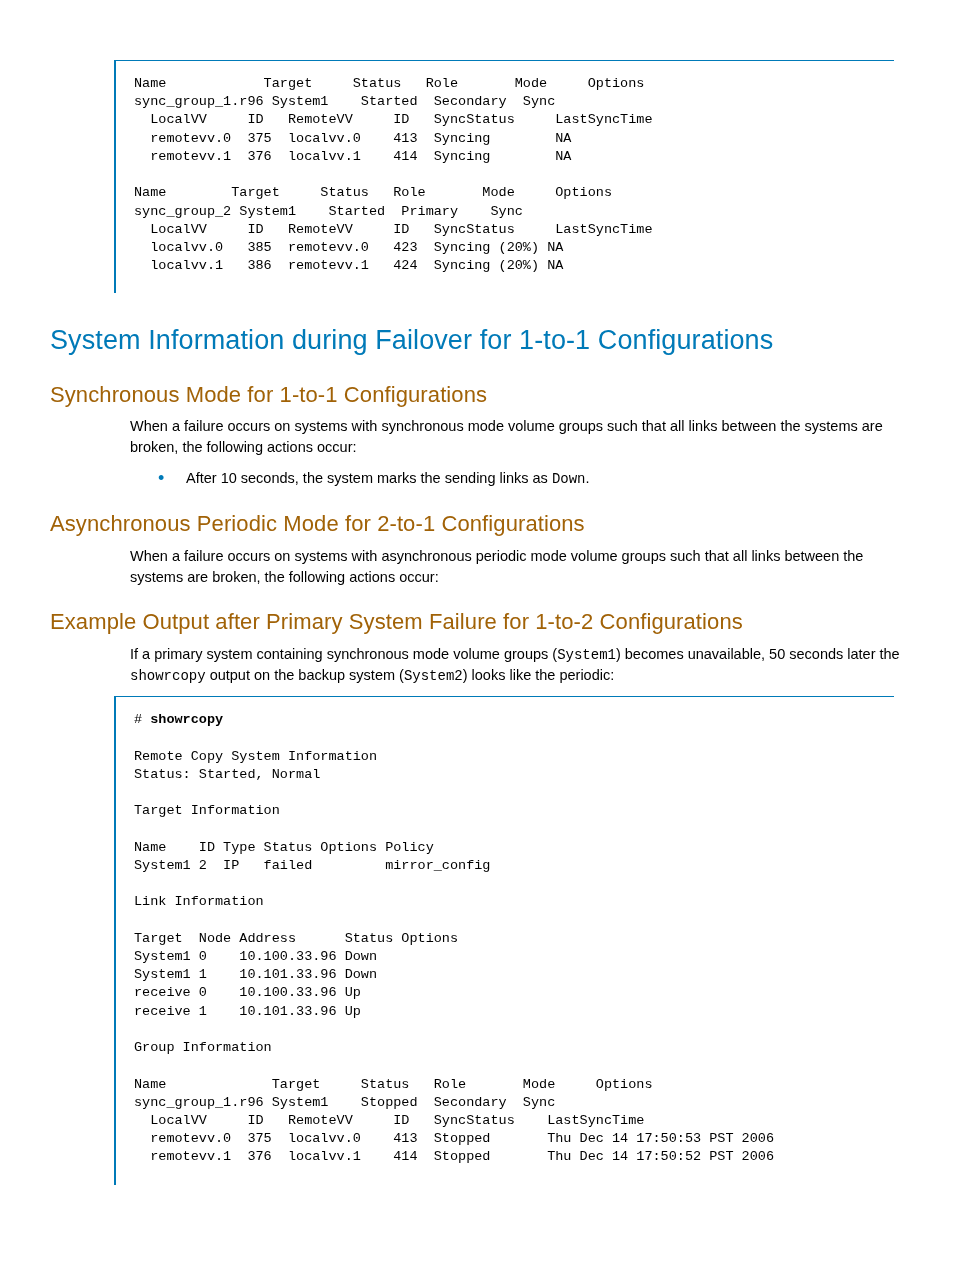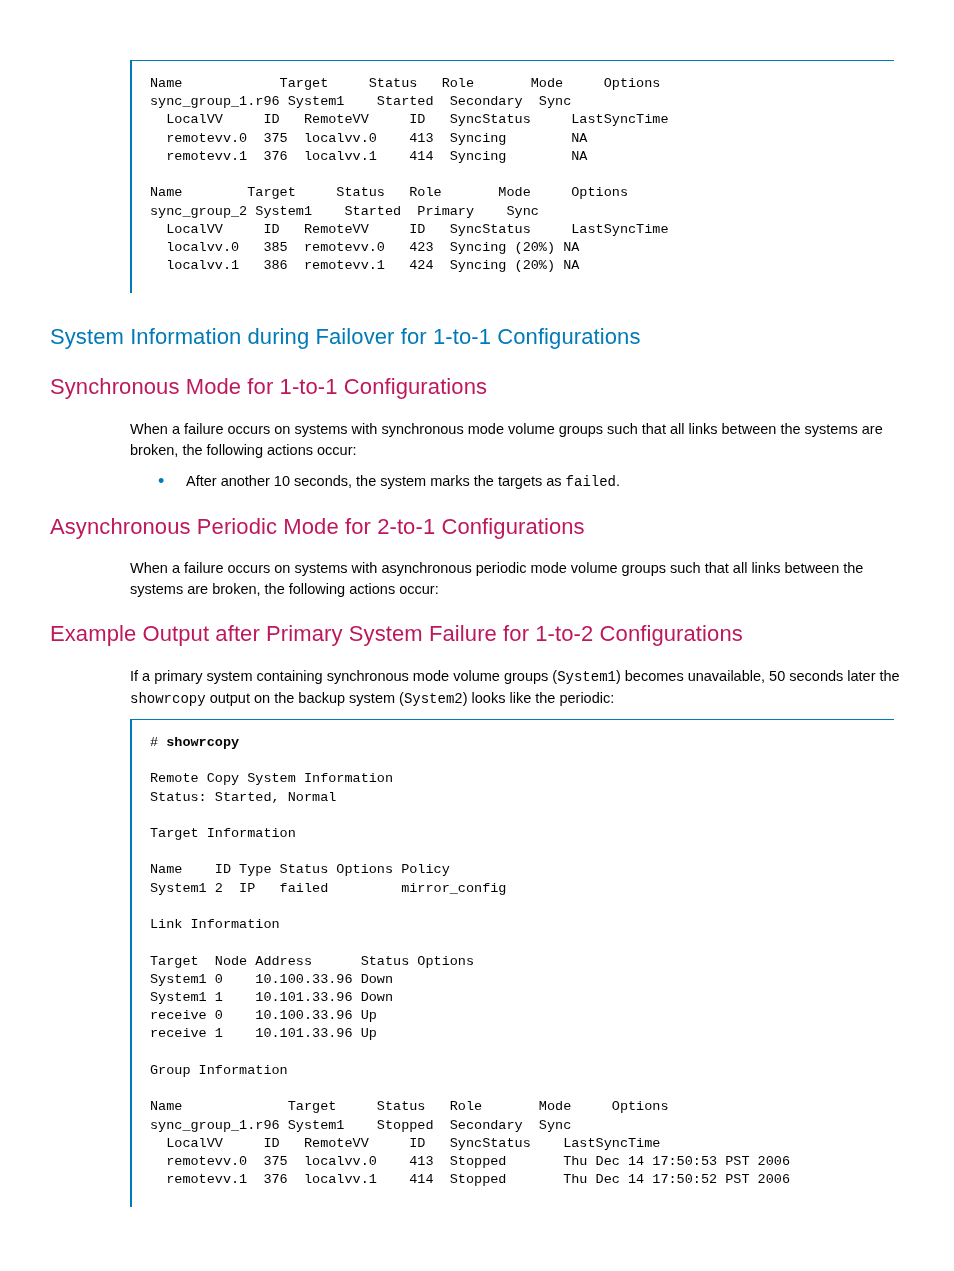--- a/index.html
+++ b/index.html
@@ -67,7 +67,7 @@
     font-family: "Courier New", Courier, monospace;
     font-size: 14px;
   }
-  .codewrap { margin-left: 80px; margin-right: 10px; }
+  .codewrap { margin-left: 64px; margin-right: 10px; }
 </style>
 </head>
 <body>

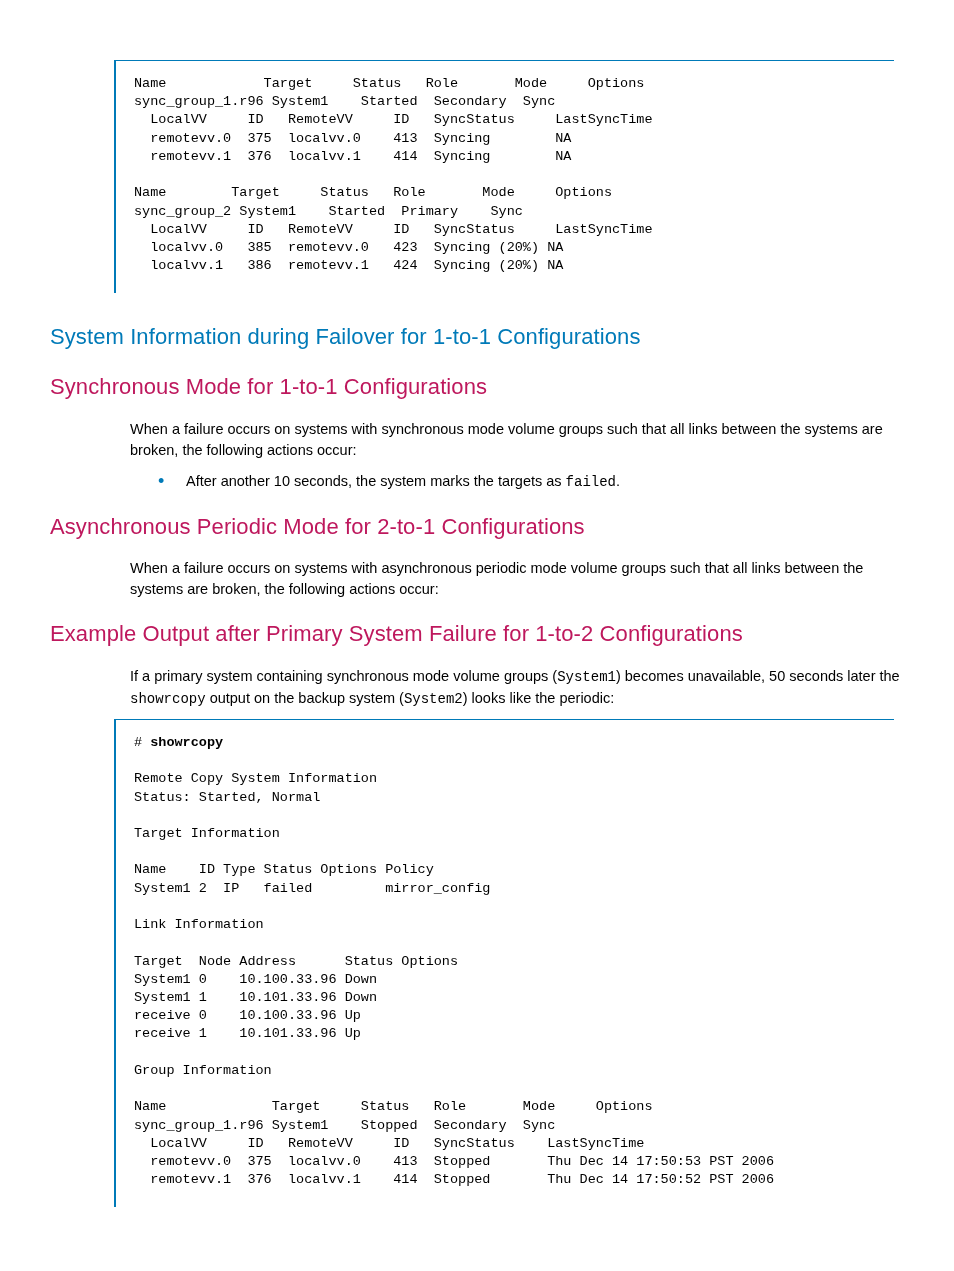--- a/index.html
+++ b/index.html
@@ -26,7 +26,7 @@
   h1.h-main {
     font-family: Arial, Helvetica, sans-serif;
     font-weight: 300;
-    font-size: 22px;
+    font-size: 27px;
     color: #007ab8;
     margin: 0 0 12px 0;
     letter-spacing: 0.1px;

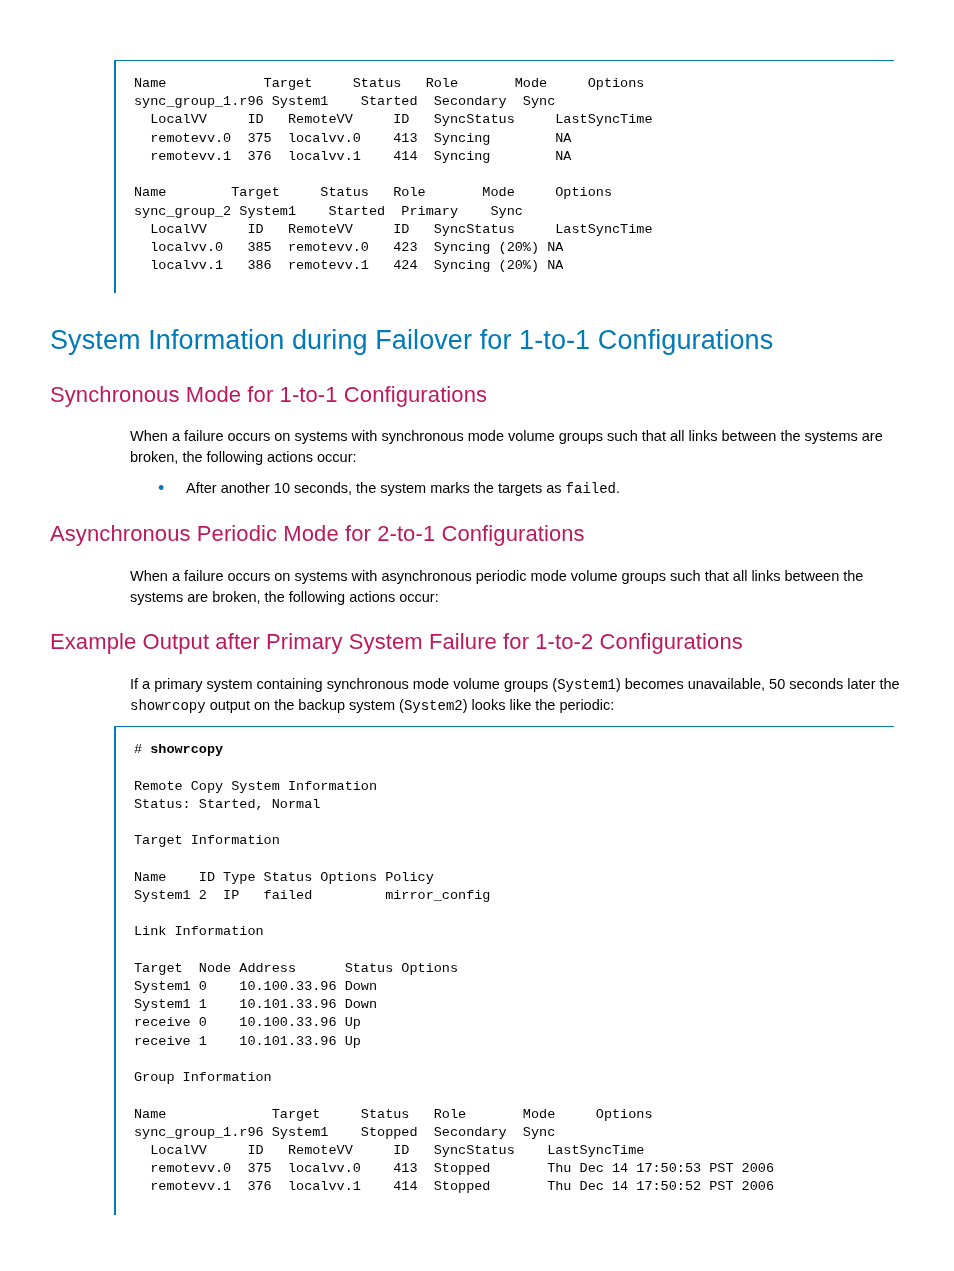--- a/index.html
+++ b/index.html
@@ -35,7 +35,7 @@
     font-family: Arial, Helvetica, sans-serif;
     font-weight: 300;
     font-size: 22px;
-    color: #be185d;
+    color: #a16207;
     margin: 18px 0 6px 0;
     letter-spacing: 0.1px;
   }

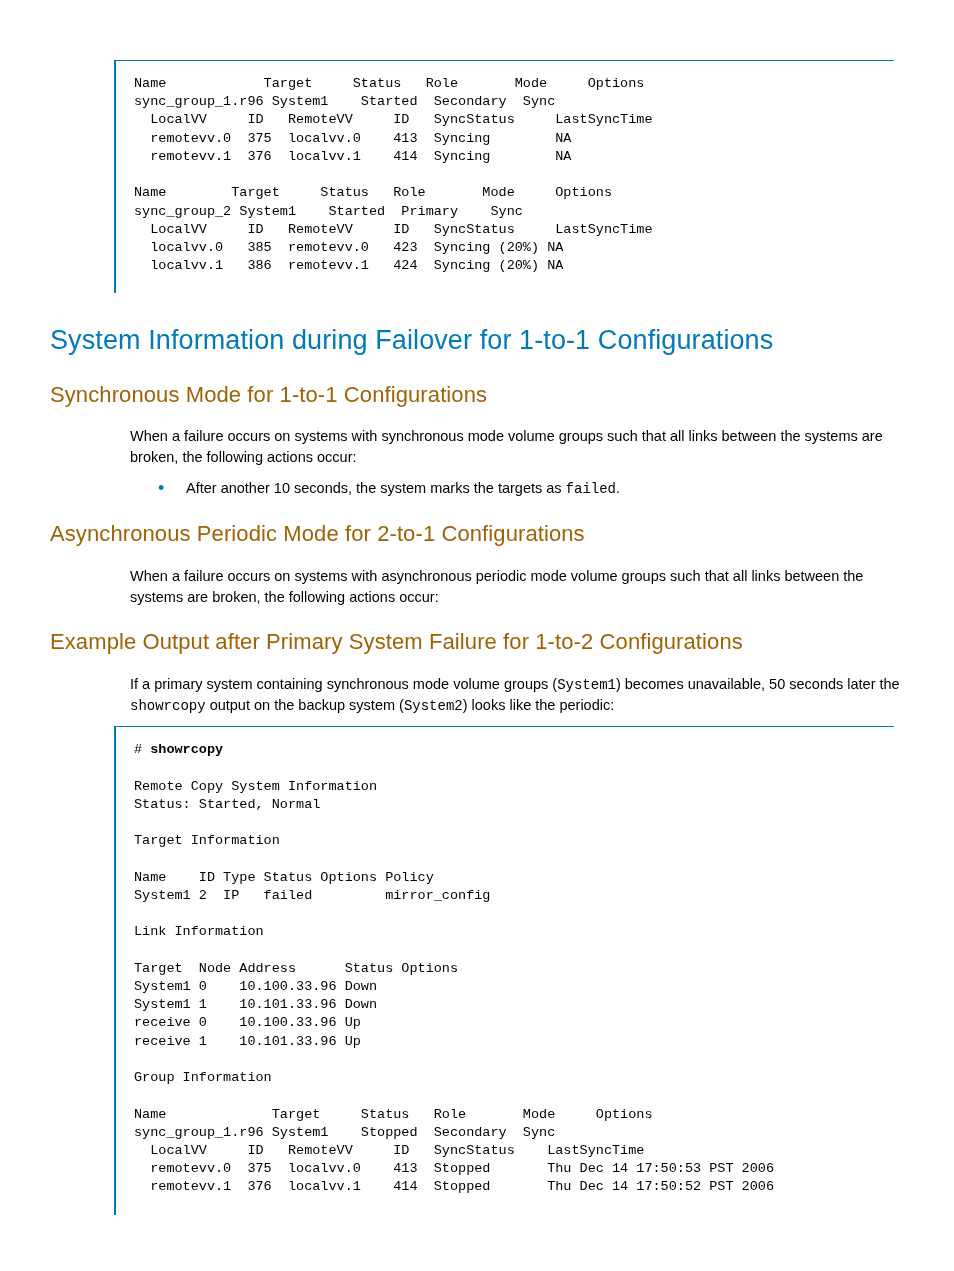--- a/index.html
+++ b/index.html
@@ -40,7 +40,7 @@
     letter-spacing: 0.1px;
   }
   p.body {
-    margin: 16px 0 10px 80px;
+    margin: 6px 0 10px 80px;
     max-width: 780px;
   }
   ul.bullets {

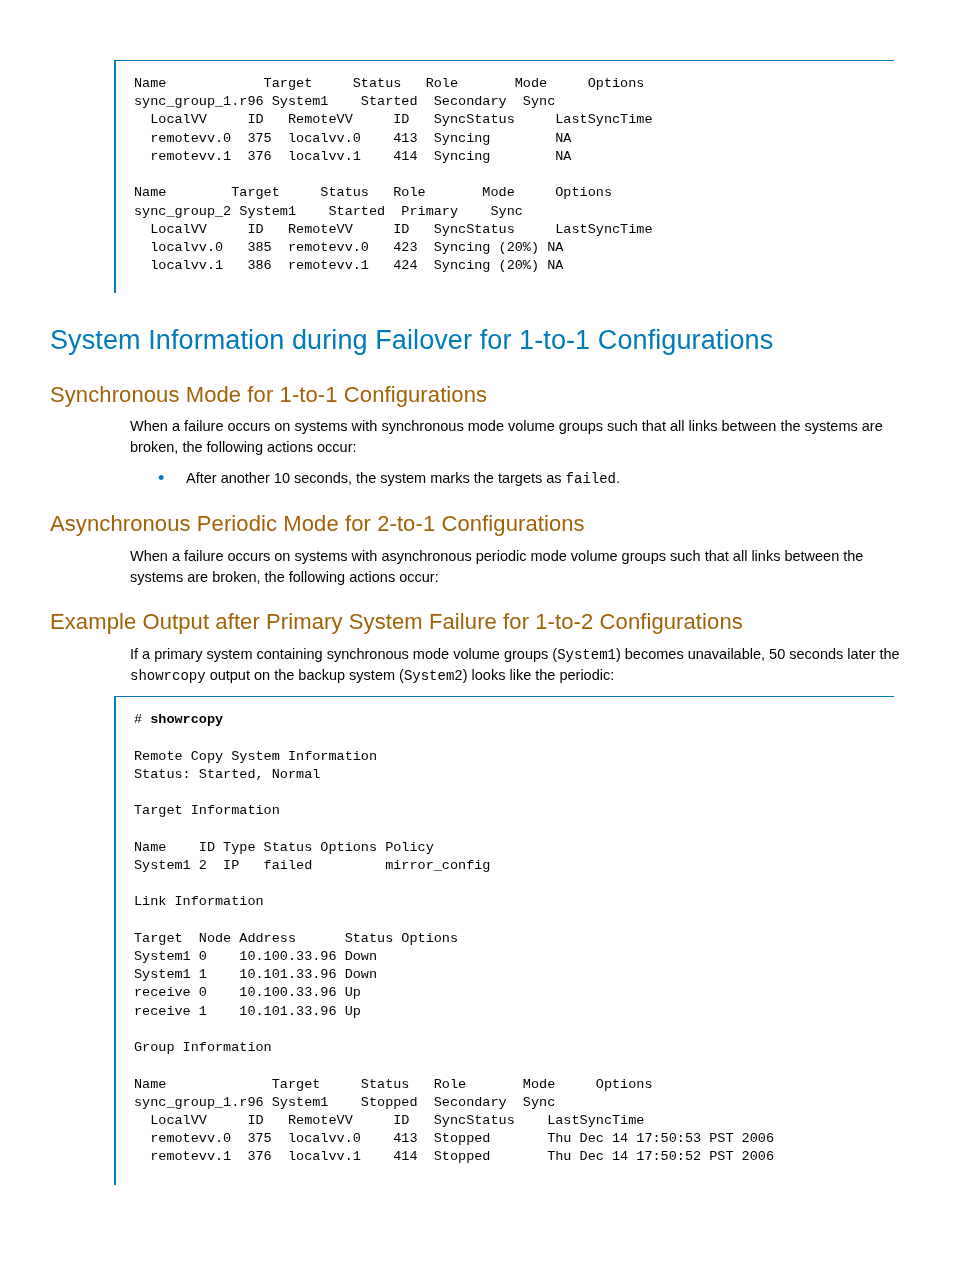--- a/index.html
+++ b/index.html
@@ -91,6 +91,7 @@
 <h2 class="h-sub">Synchronous Mode for 1-to-1 Configurations</h2>
 <p class="body">When a failure occurs on systems with synchronous mode volume groups such that all links between the systems are broken, the following actions occur:</p>
 <ul class="bullets">
+  <li><span>After 10 seconds, the system marks the sending links as </span><code class="inline">Down</code><span>.</span></li>
   <li><span>After another 10 seconds, the system marks the targets as </span><code class="inline">failed</code><span>.</span></li>
 </ul>
 

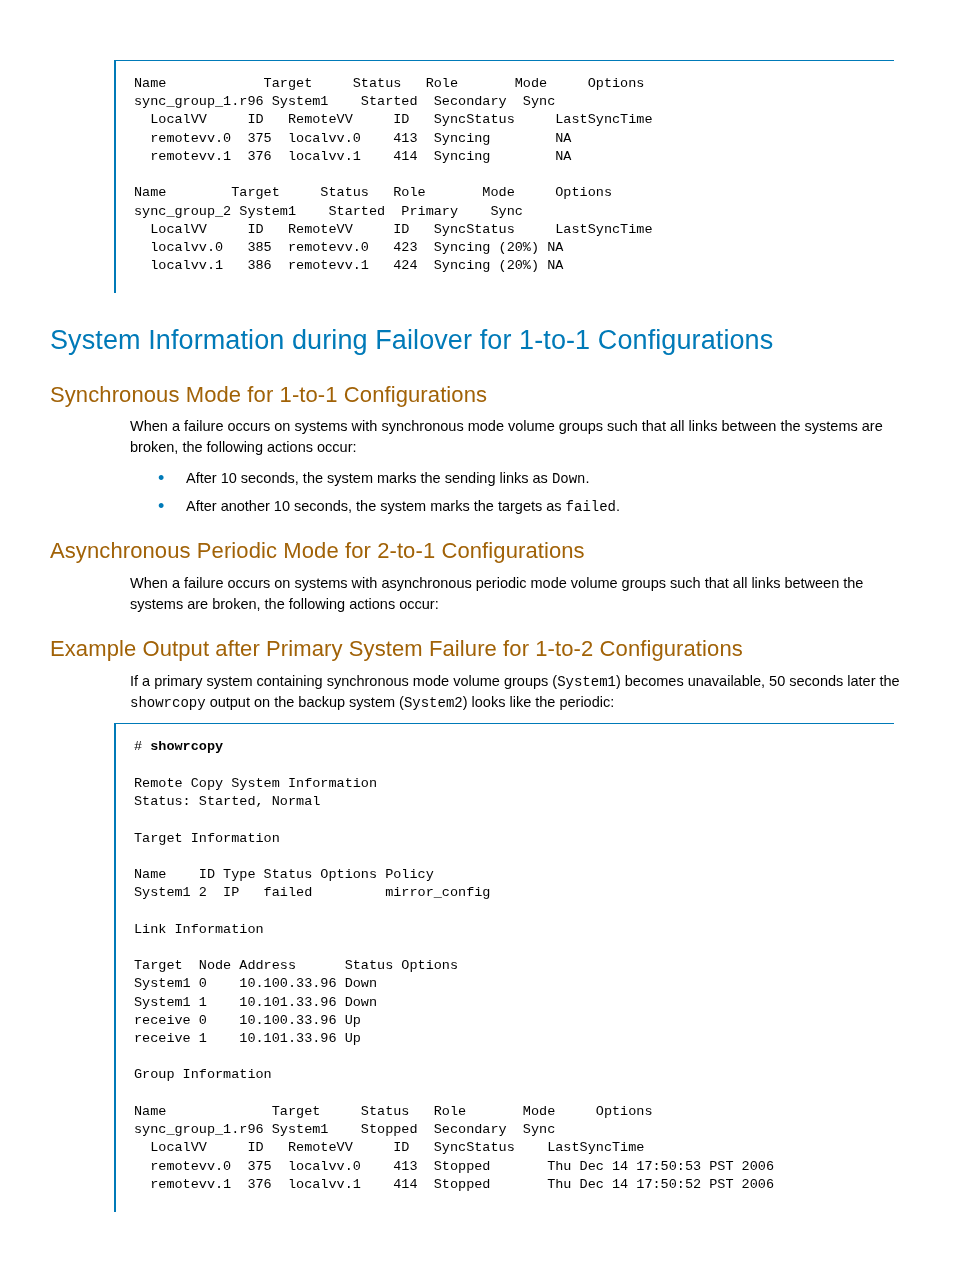--- a/index.html
+++ b/index.html
@@ -92,7 +92,6 @@
 <p class="body">When a failure occurs on systems with synchronous mode volume groups such that all links between the systems are broken, the following actions occur:</p>
 <ul class="bullets">
   <li><span>After 10 seconds, the system marks the sending links as </span><code class="inline">Down</code><span>.</span></li>
-  <li><span>After another 10 seconds, the system marks the targets as </span><code class="inline">failed</code><span>.</span></li>
 </ul>
 
 <h2 class="h-sub">Asynchronous Periodic Mode for 2-to-1 Configurations</h2>

